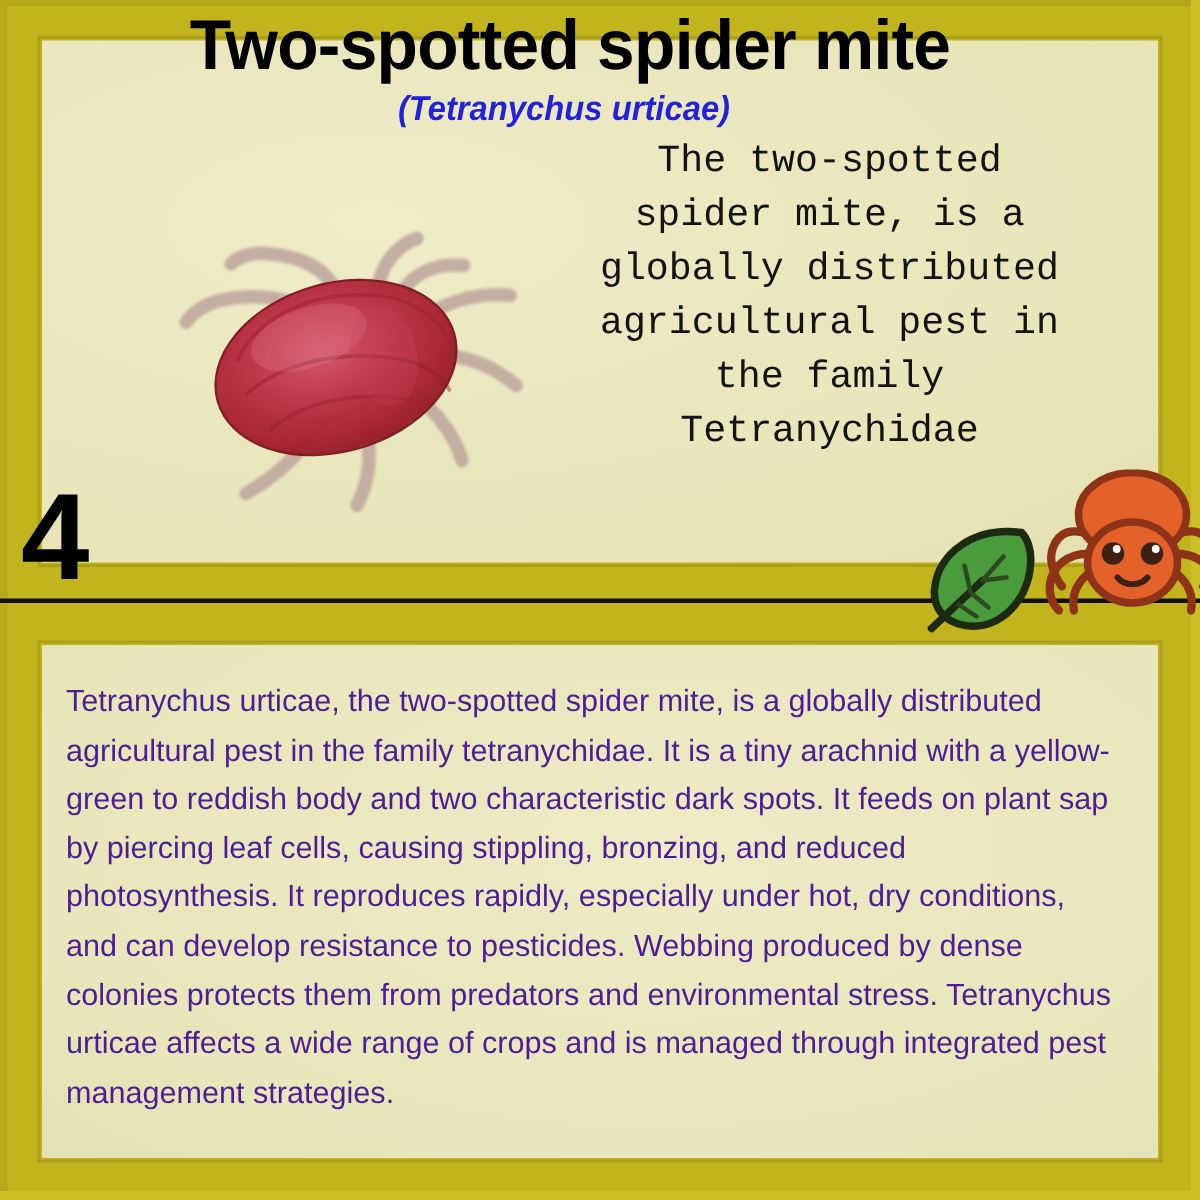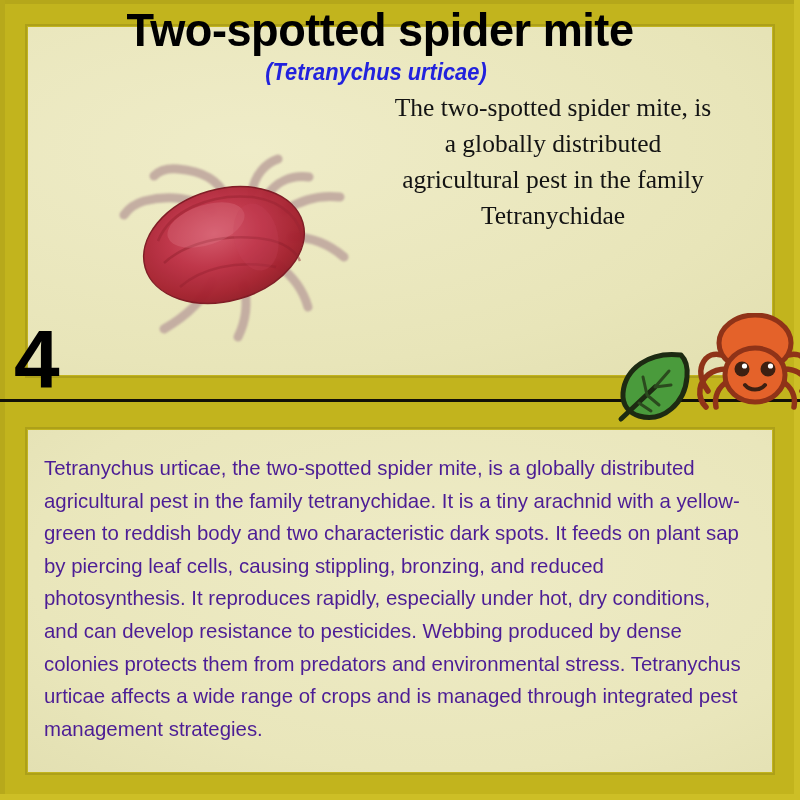--- a/index.html
+++ b/index.html
@@ -134,7 +134,7 @@
     top: 90px;
     width: 322px;
     text-align: center;
-    font-family: Liberation Serif, serif;
+    font-family: Liberation Mono, monospace;
     font-size: 25.5px;
     line-height: 36px;
     color: #131313;

